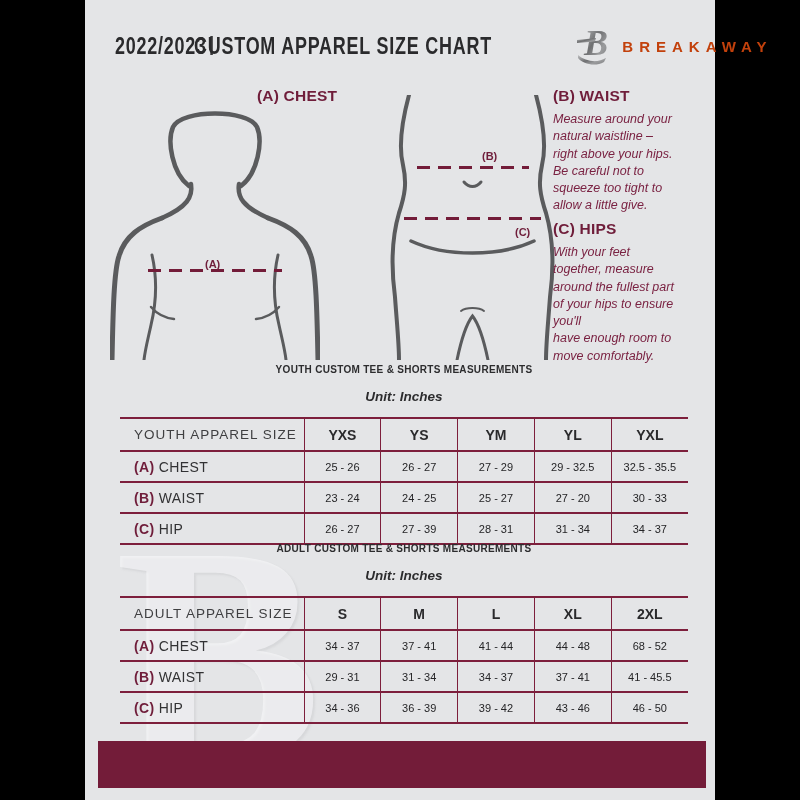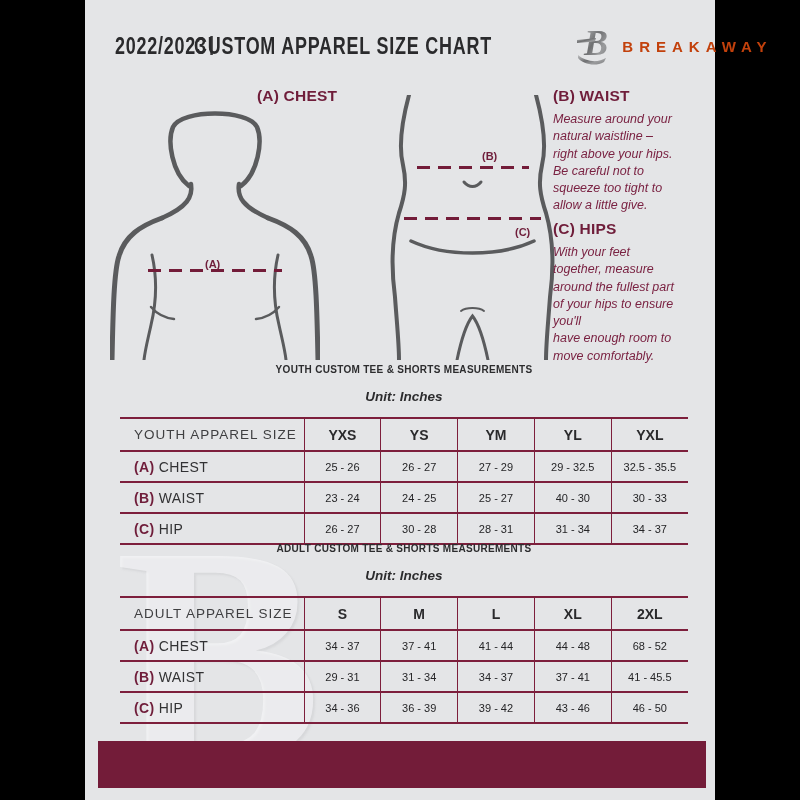--- a/index.html
+++ b/index.html
@@ -186,7 +186,7 @@
           <td class="val">23 - 24</td>
           <td class="val">24 - 25</td>
           <td class="val">25 - 27</td>
-          <td class="val">40 - 30</td>
+          <td class="val">27 - 20</td>
           <td class="val">30 - 33</td>
         </tr>
         <tr>

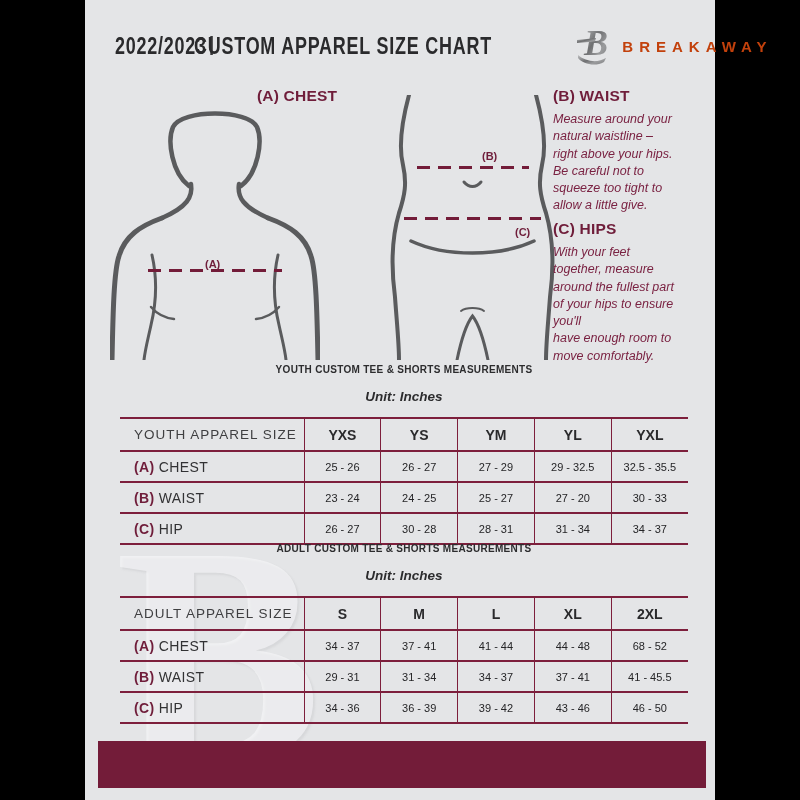--- a/index.html
+++ b/index.html
@@ -194,7 +194,7 @@
             <span class="pfx">(C)</span><span>HIP</span>
           </td>
           <td class="val">26 - 27</td>
-          <td class="val">30 - 28</td>
+          <td class="val">27 - 39</td>
           <td class="val">28 - 31</td>
           <td class="val">31 - 34</td>
           <td class="val">34 - 37</td>

